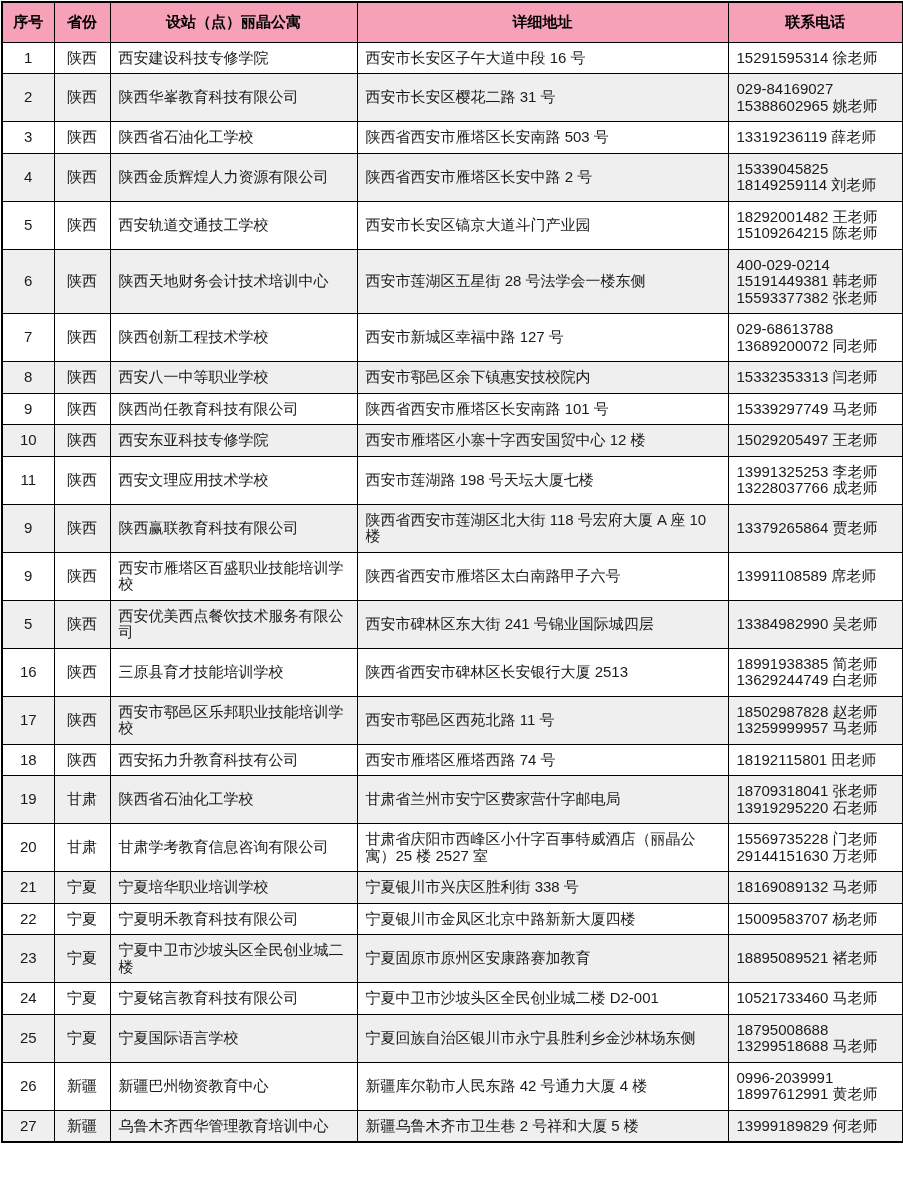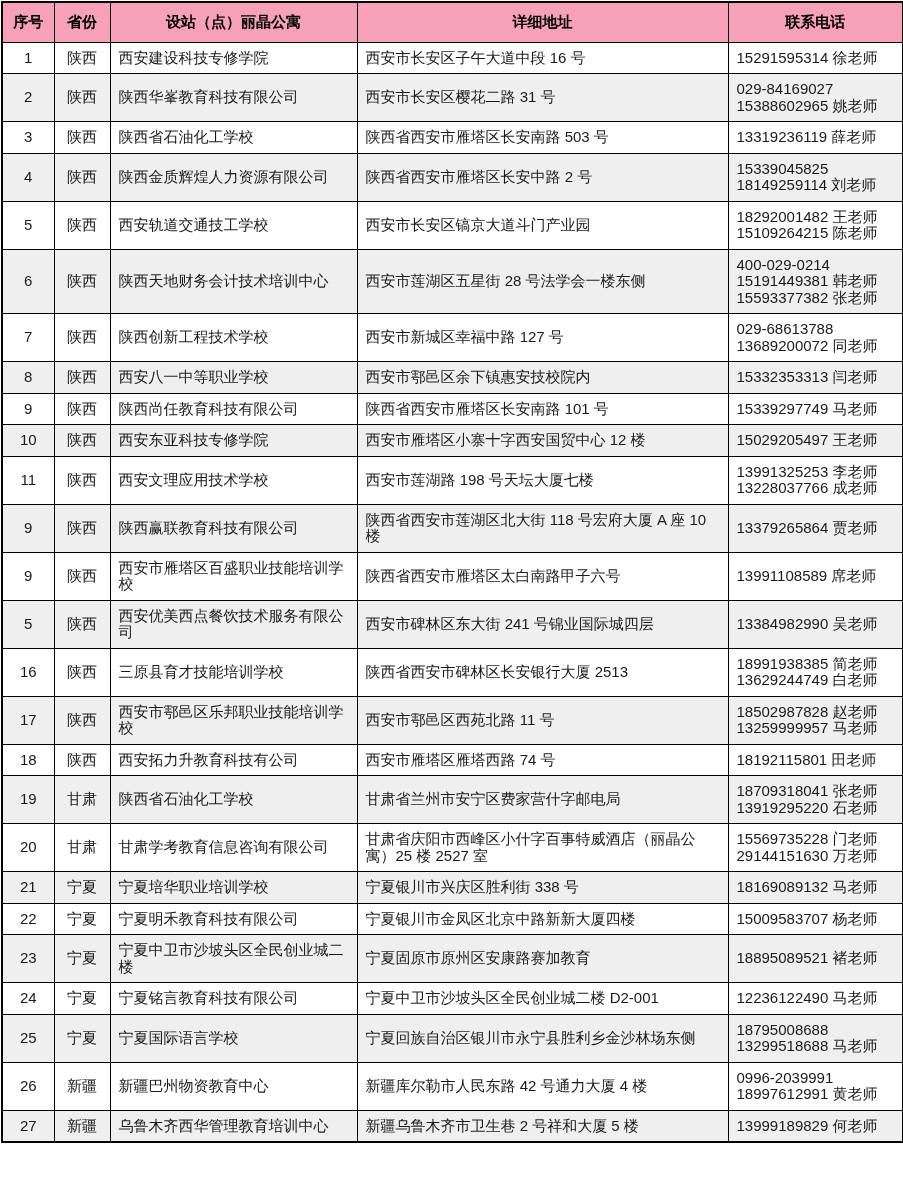--- a/index.html
+++ b/index.html
@@ -248,7 +248,7 @@
           <td class="c-prov">宁夏</td>
           <td class="c-name">宁夏铭言教育科技有限公司</td>
           <td class="c-addr">宁夏中卫市沙坡头区全民创业城二楼 D2-001</td>
-          <td class="c-phone">12236122490 马老师</td>
+          <td class="c-phone">10521733460 马老师</td>
         </tr>
         <tr>
           <td class="c-no">25</td>

